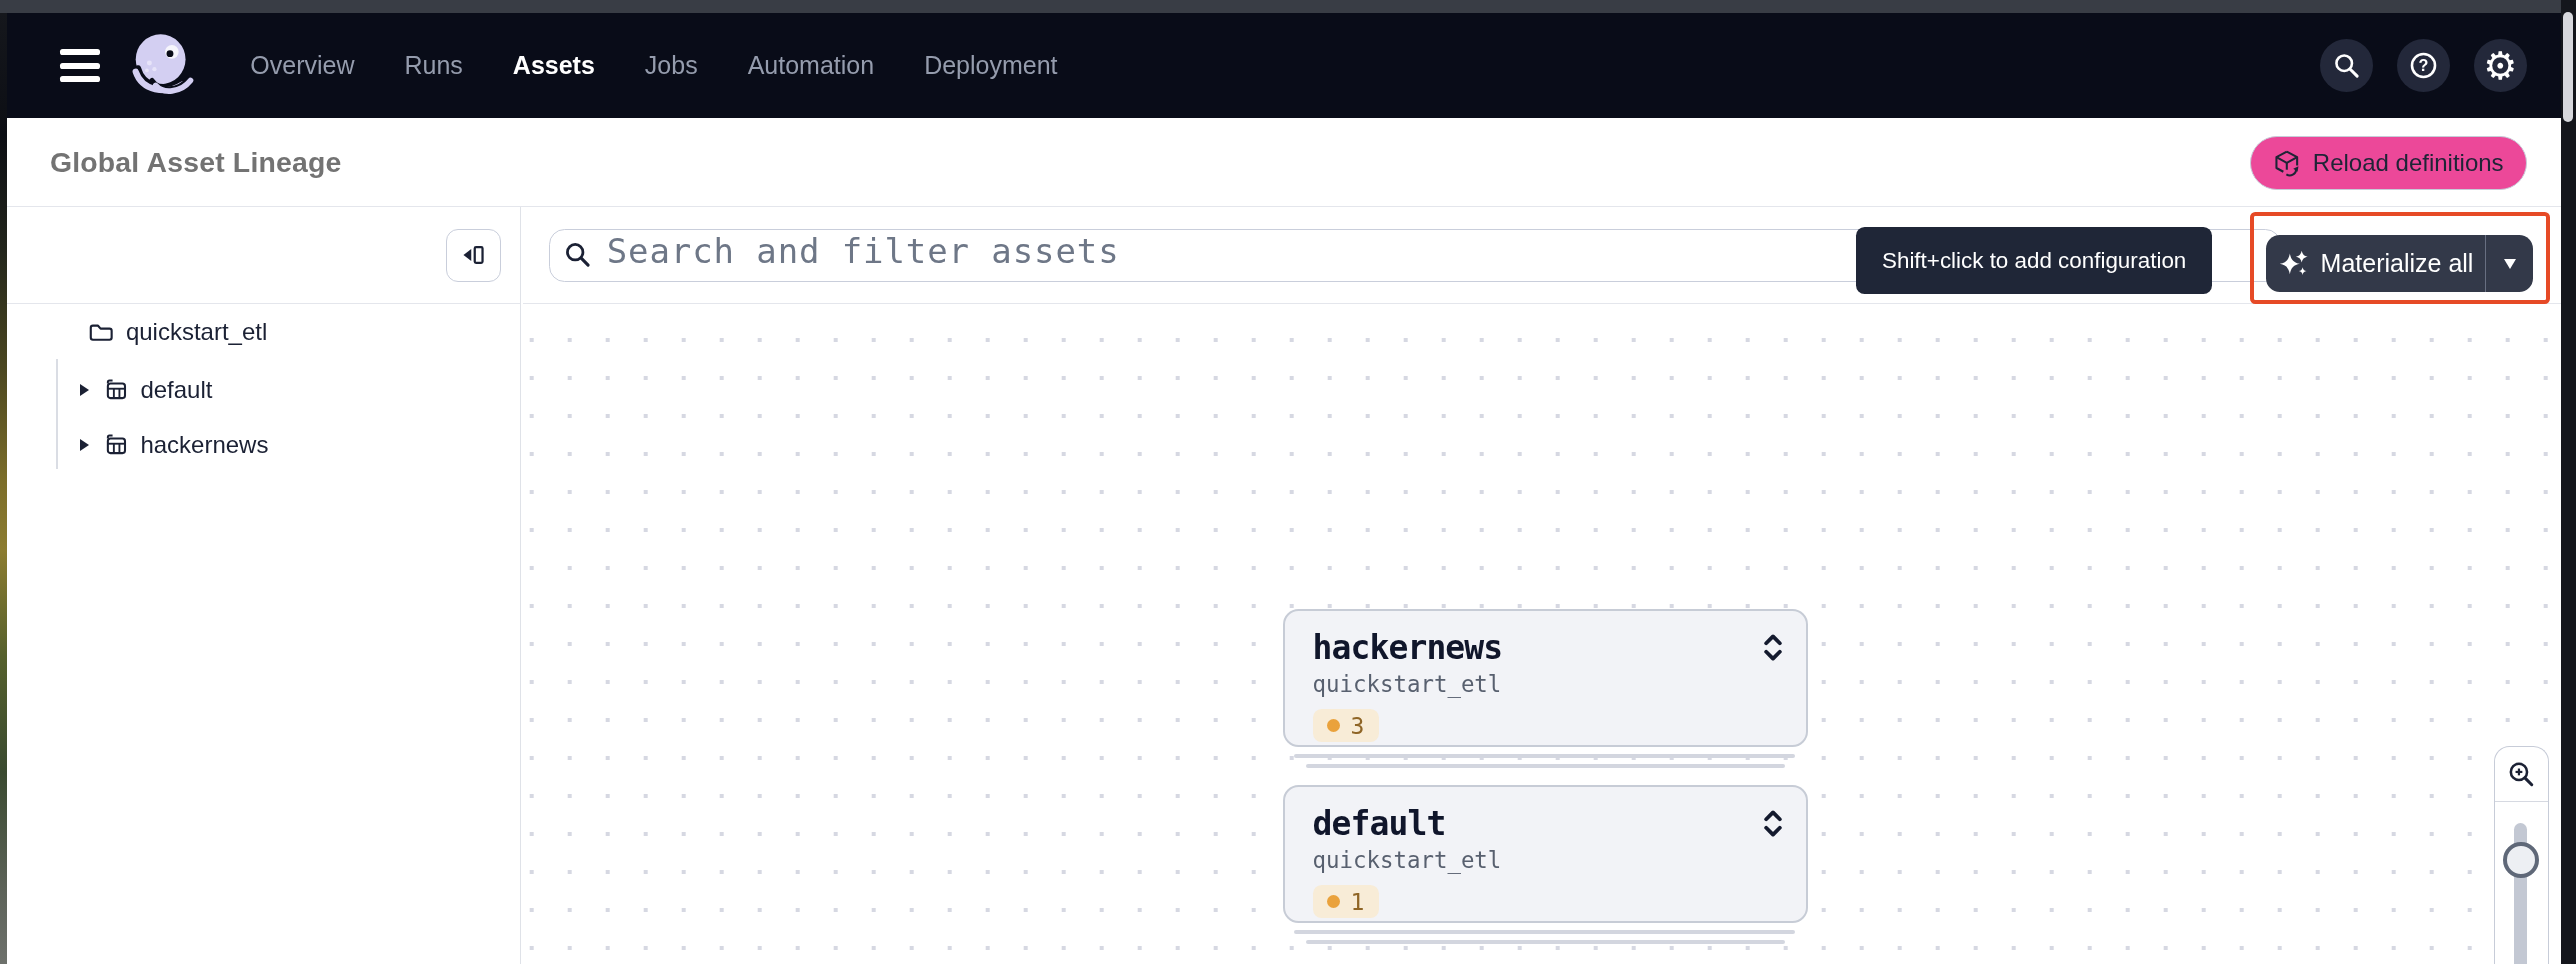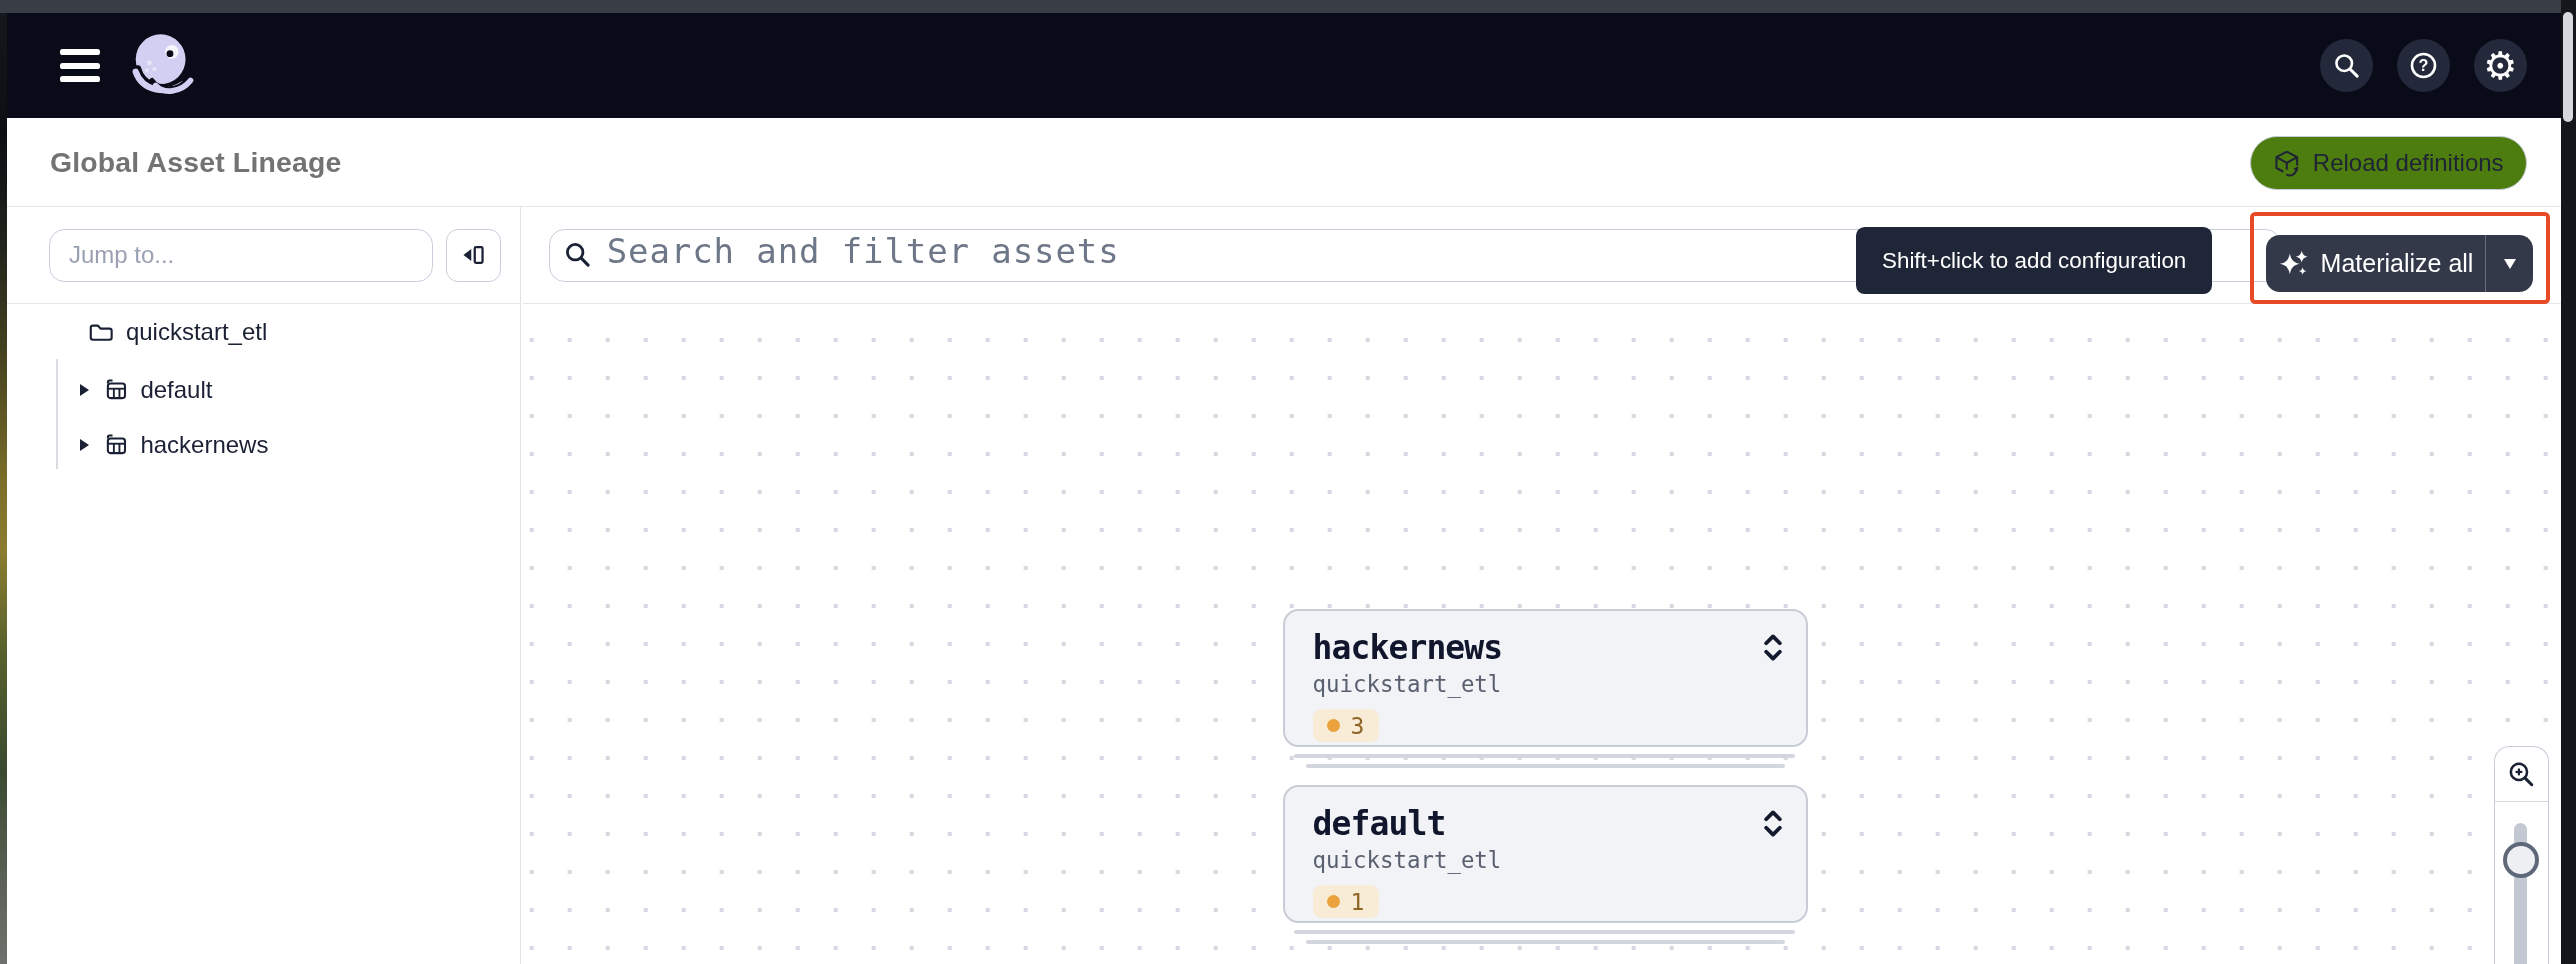--- a/index.html
+++ b/index.html
@@ -128,6 +128,14 @@
         <circle cx="40" cy="68" r="3" fill="#e7e4f9"></circle>
       </svg>
     </div>
+    <div class="nav-links">
+      <span class="nav-link">Overview</span>
+      <span class="nav-link">Runs</span>
+      <span class="nav-link active">Assets</span>
+      <span class="nav-link">Jobs</span>
+      <span class="nav-link">Automation</span>
+      <span class="nav-link">Deployment</span>
+    </div>
     <div class="nav-right">
       <div class="icon-btn">
         <svg width="27.6" height="27.6" viewBox="0 0 32 32">

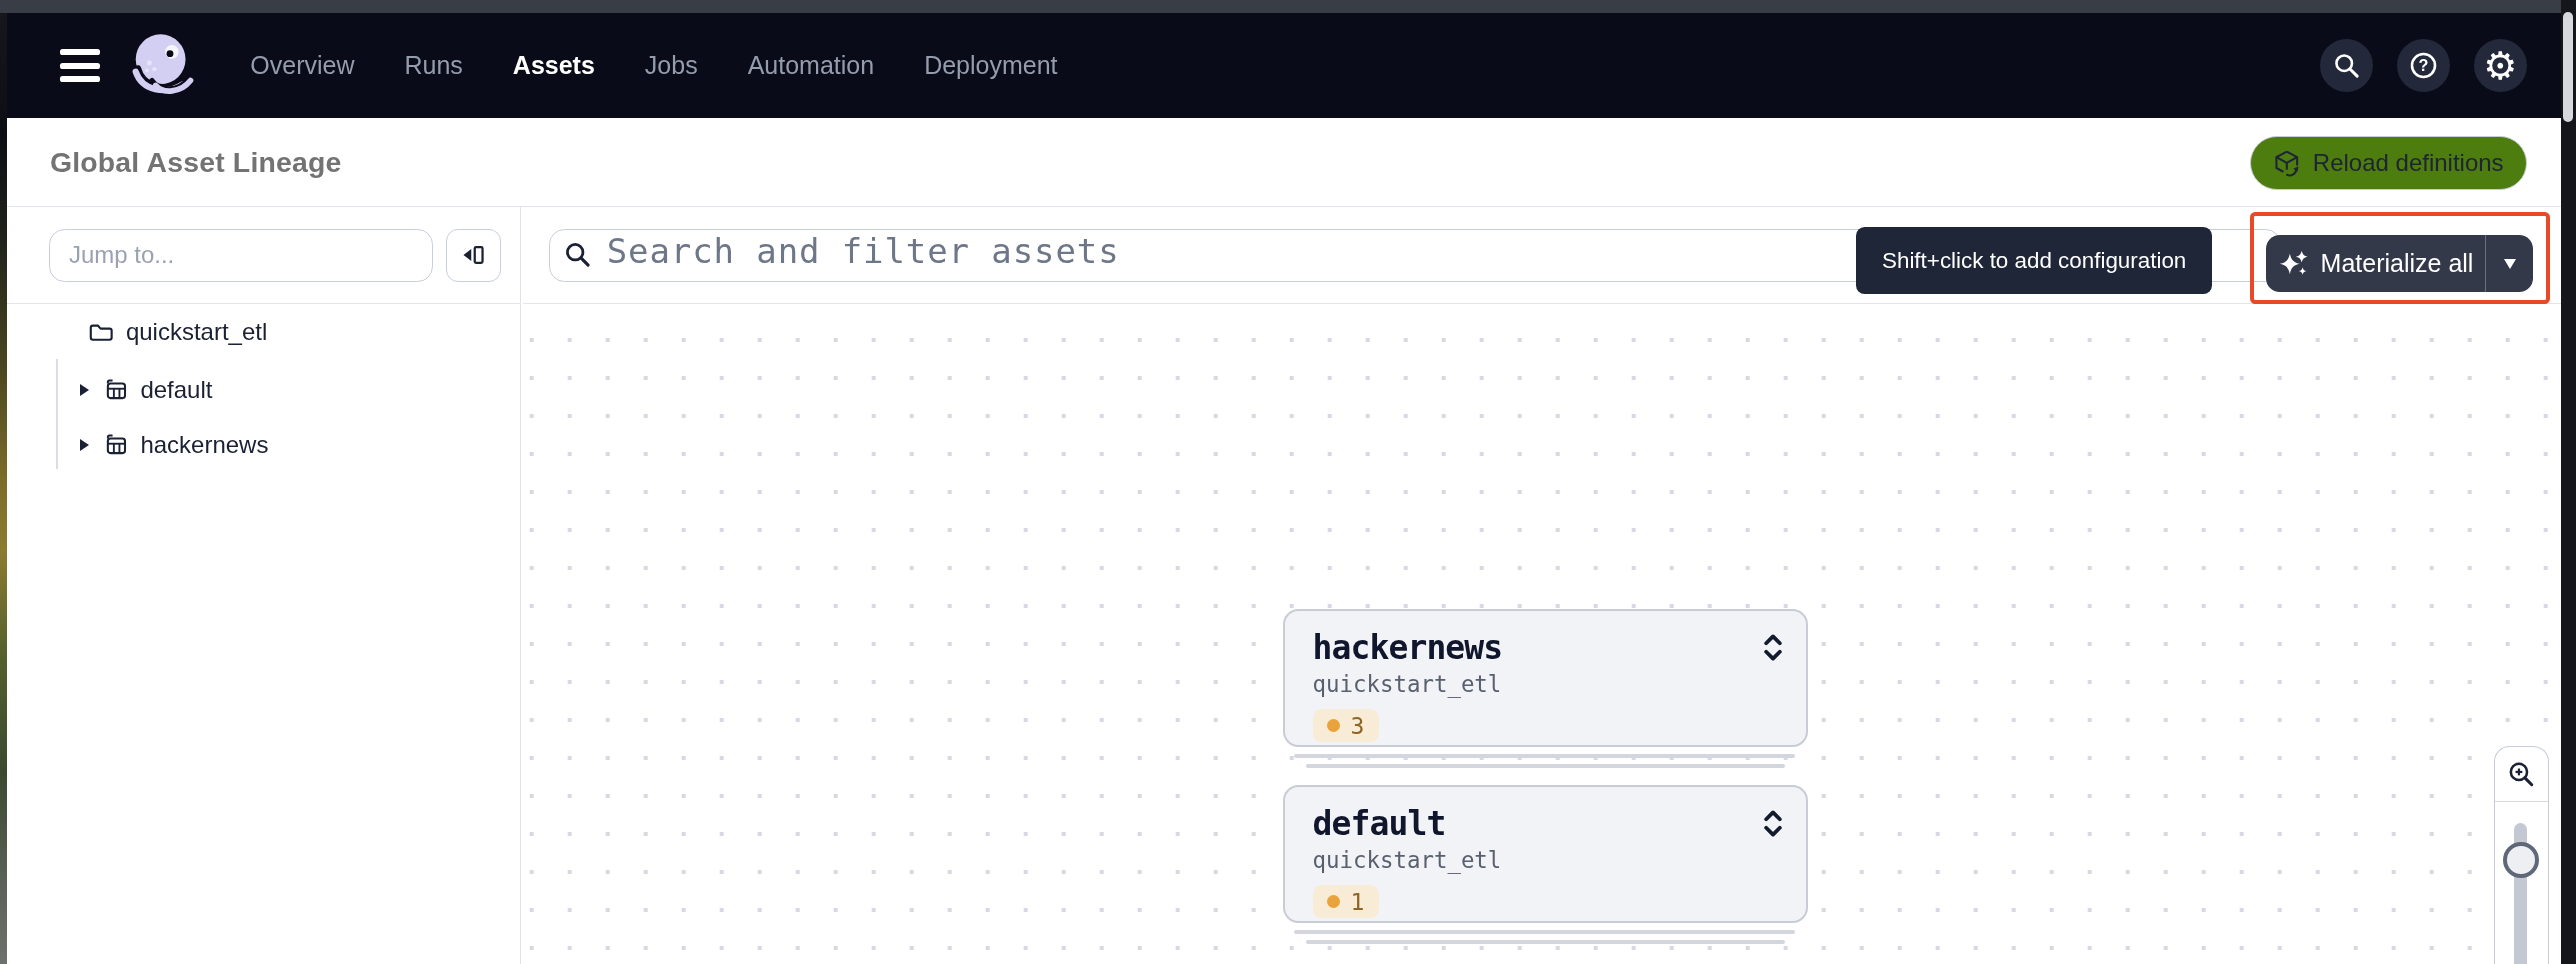--- a/index.html
+++ b/index.html
@@ -30,7 +30,7 @@
   
   .header { position:absolute; left:6.9px; top:118px; width:2554px; height:89px; background:#fff; border-bottom:1.7px solid #e4e6ec; }
   .page-title { position:absolute; left:43px; top:50%; transform:translateY(-50%); font-size:28.4px; font-weight:700; color:#737373; letter-spacing:0.2px; }
-  .reload-btn { position:absolute; right:49px; top:136px; height:54px; background:#4d7c0f;
+  .reload-btn { position:absolute; right:49px; top:136px; height:54px; background:#ec4899;
     border:1.7px solid #c7ccd8; border-radius:27.6px; display:inline-flex; align-items:center; gap:12px;
     padding:0 22.4px; font-size:24px; color:#1e2436; cursor:pointer; }
 

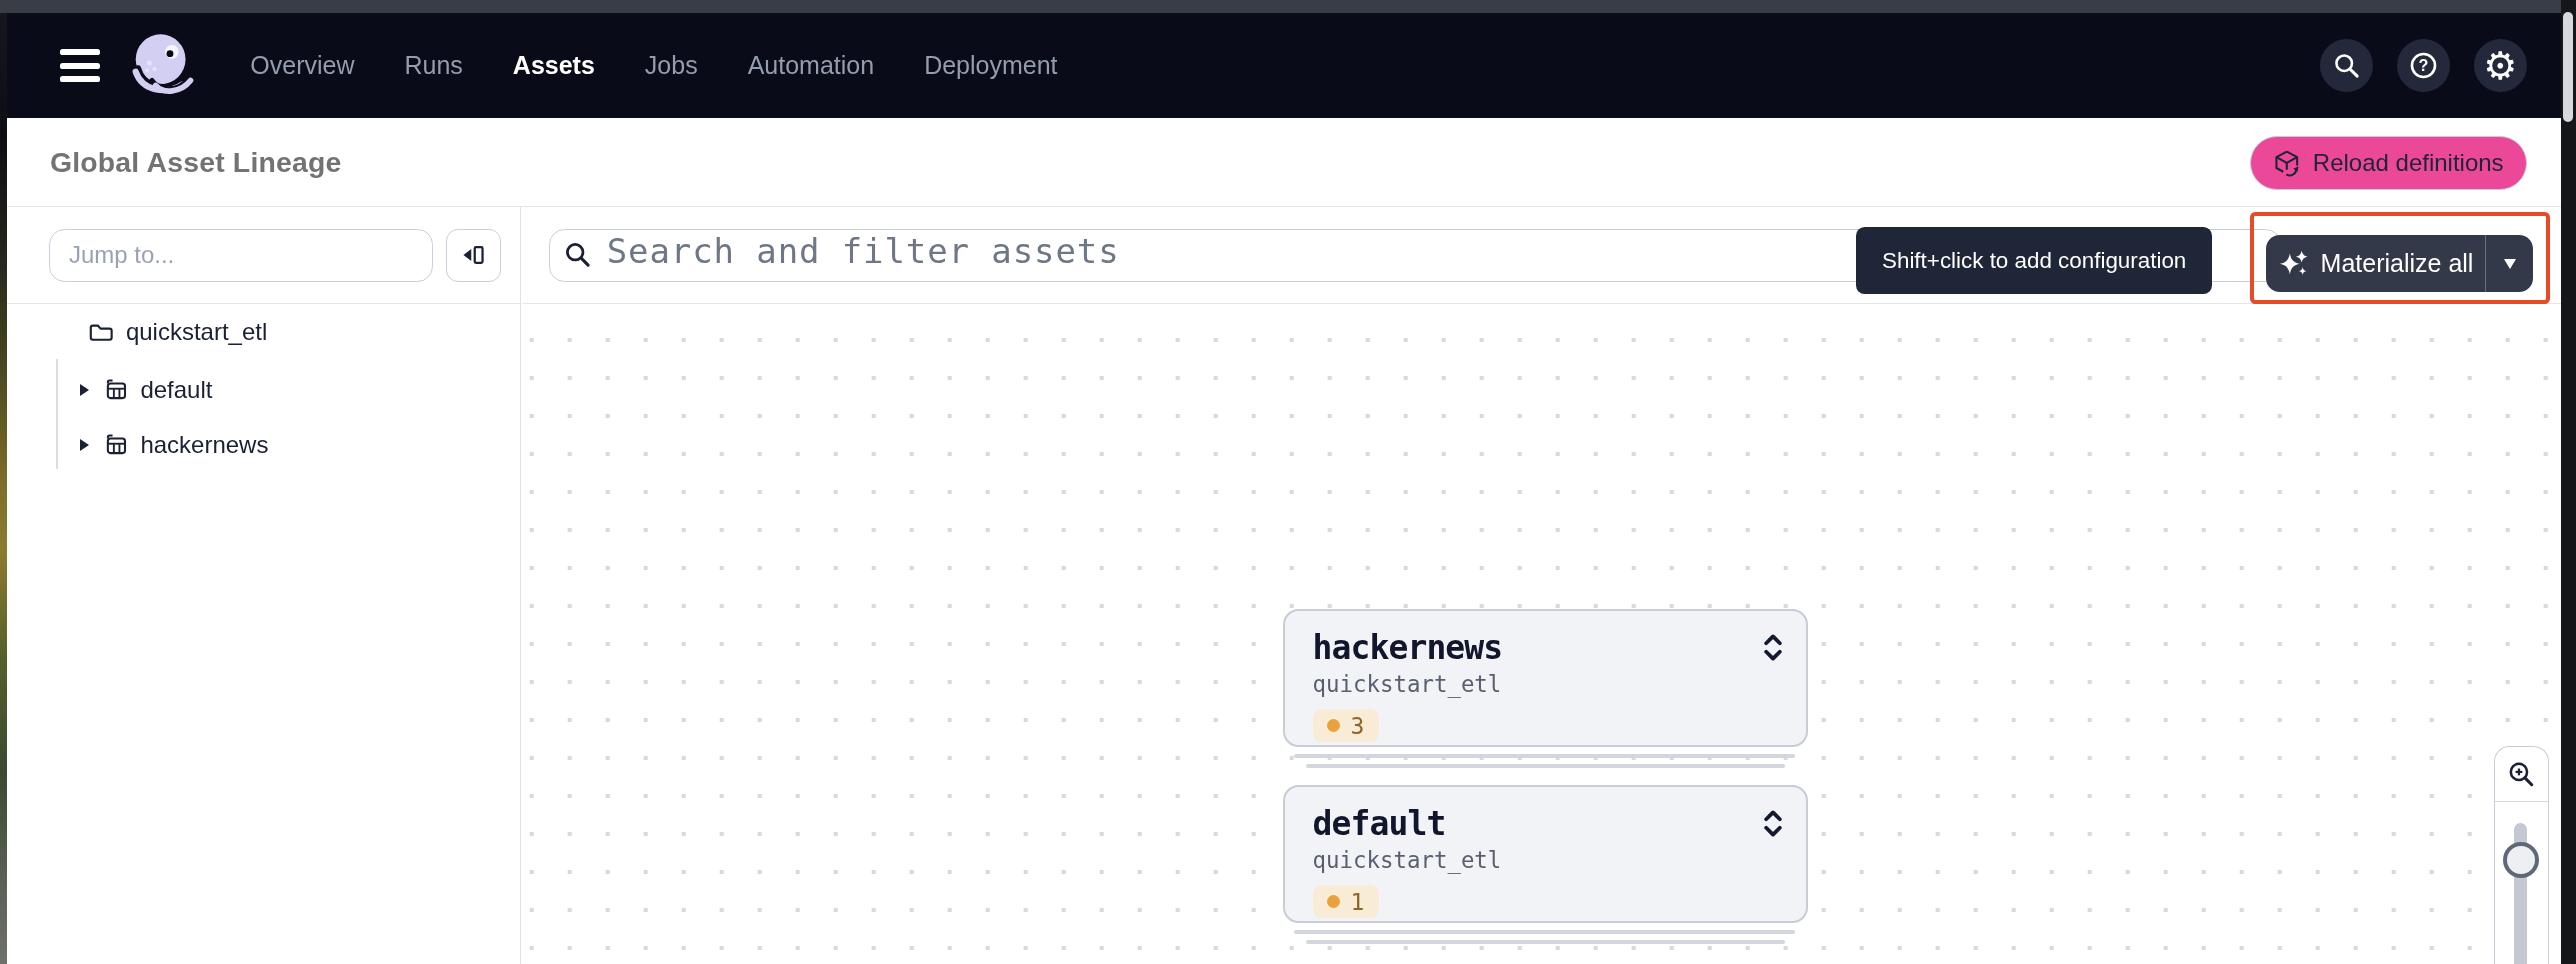--- a/index.html
+++ b/index.html
@@ -171,7 +171,6 @@
 
   <div class="sidebar">
     <div class="sidebar-toolbar">
-      <input class="jump-input" type="text" placeholder="Jump to..." style="">
       <div class="collapse-btn">
         <svg width="26" height="26" viewBox="0 0 30 30">
           <polygon points="4,15 13,8 13,22" fill="#1b2134"></polygon>

